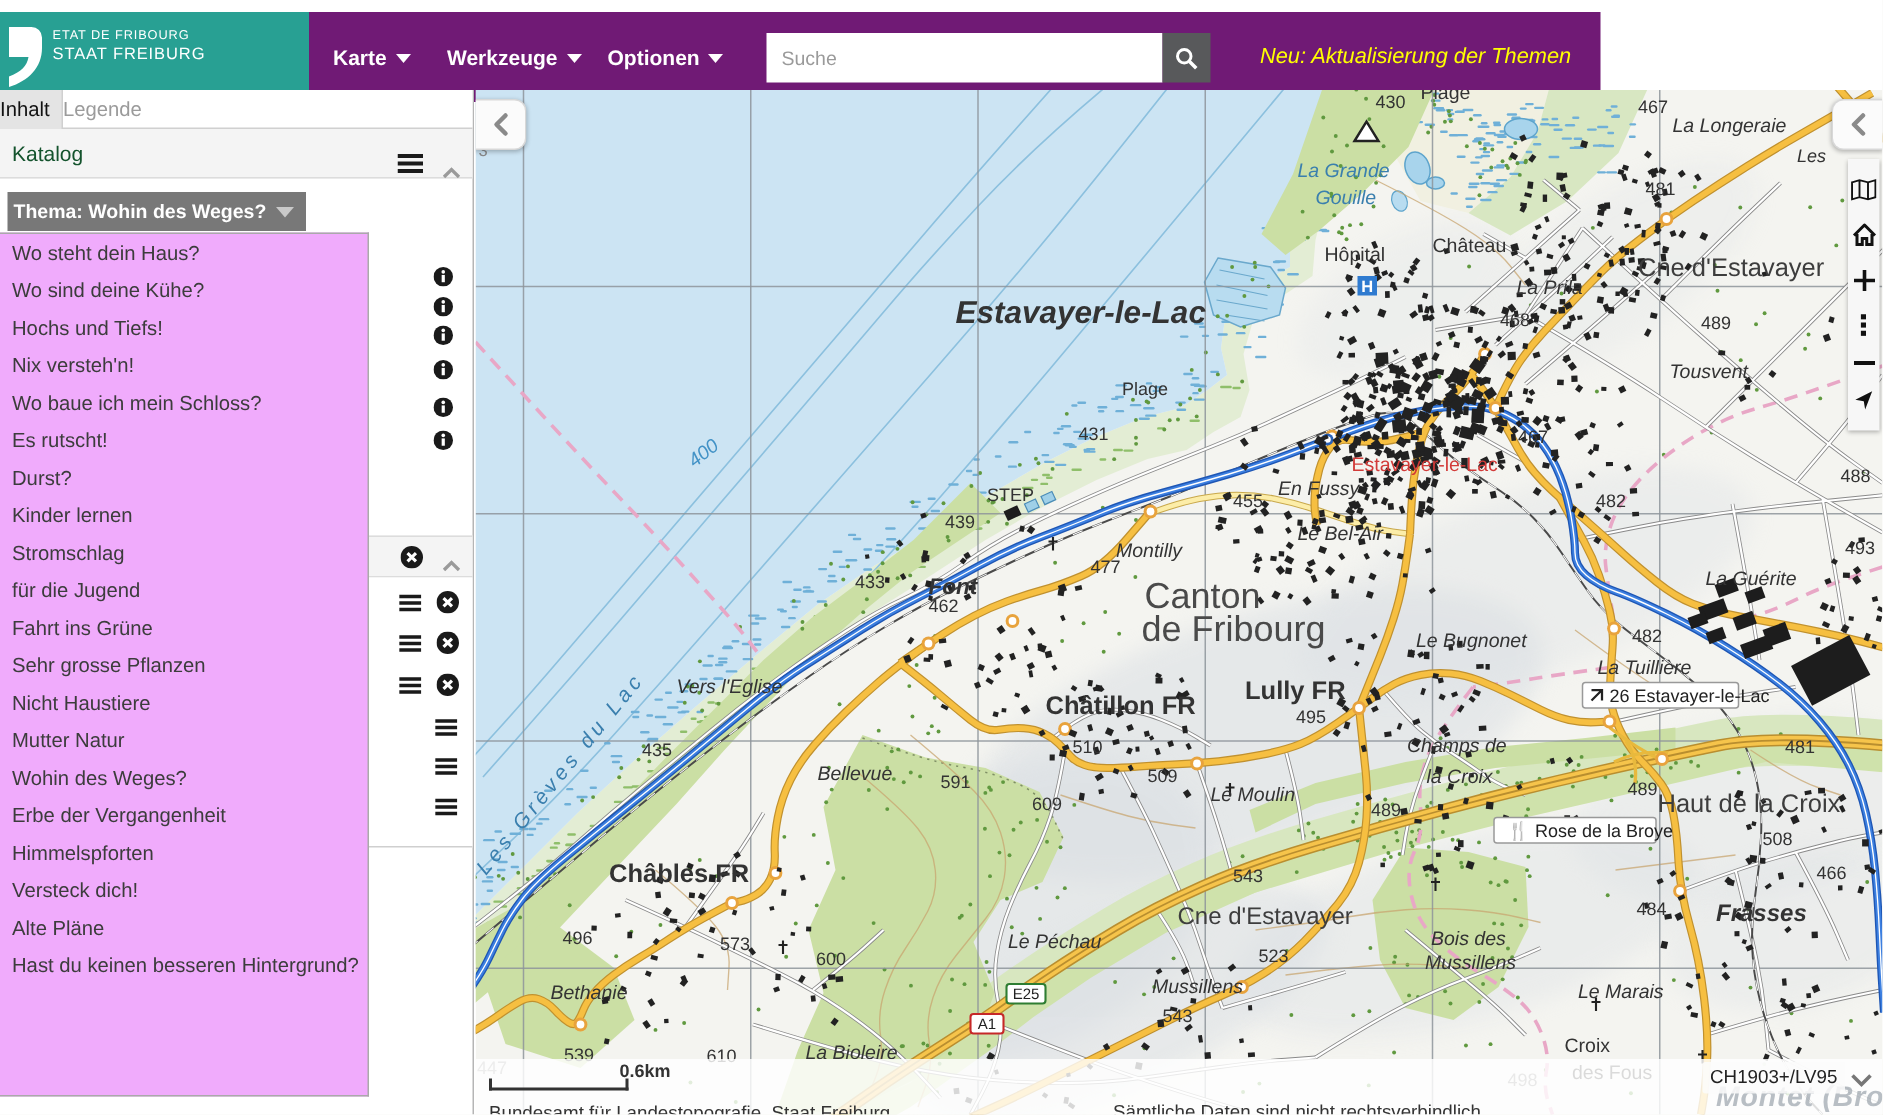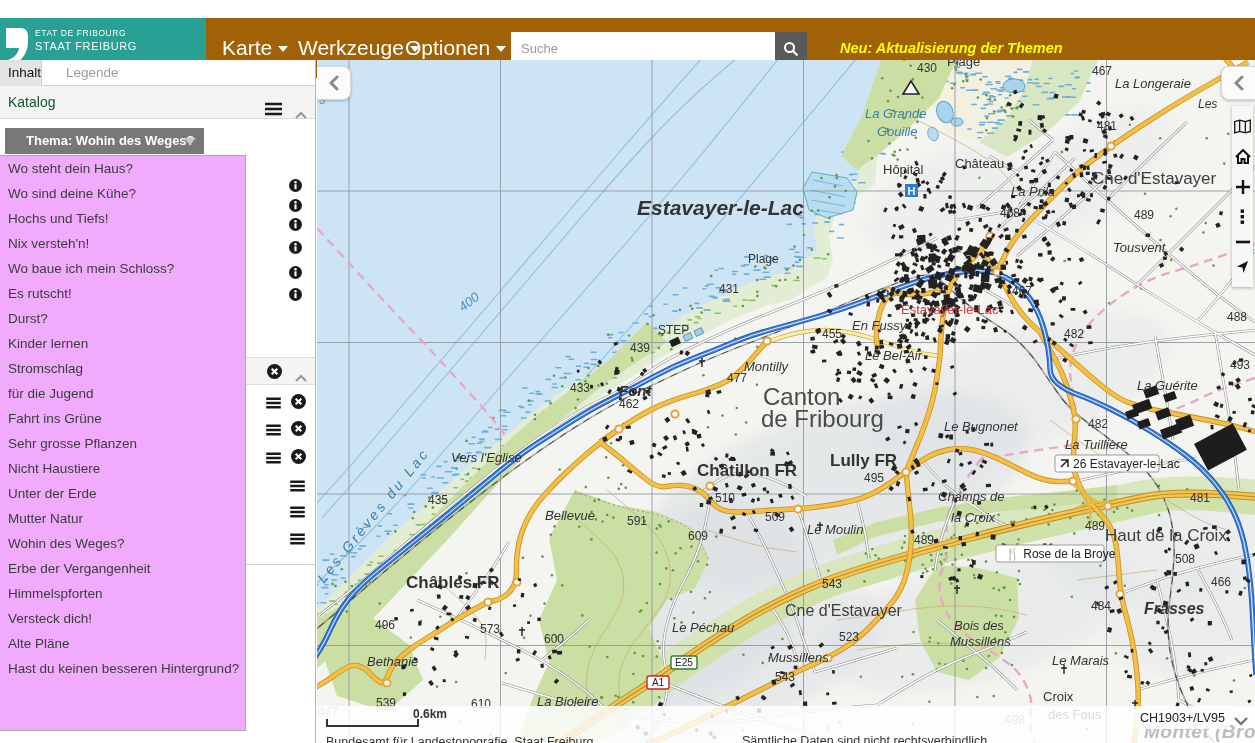--- a/index.html
+++ b/index.html
@@ -3,7 +3,7 @@
 *{margin:0;padding:0;box-sizing:border-box}
 html,body{width:1255px;height:743px;overflow:hidden;font-family:"Liberation Sans",sans-serif}
 #app{position:relative;width:1255px;height:743px;background:#fff}
-header{position:absolute;left:0;top:18px;width:1255px;height:60px;background:#a16207}
+header{position:absolute;left:0;top:8px;width:1067px;height:60px;background:#701a75}
 #logo{position:absolute;left:0;top:0;width:206px;height:60px;background:#28a093}
 #logot1{position:absolute;left:35px;top:10px;font-size:8.5px;letter-spacing:.6px;color:#fff}
 #logot2{position:absolute;left:35px;top:21.5px;font-size:11px;letter-spacing:.6px;color:#fff}

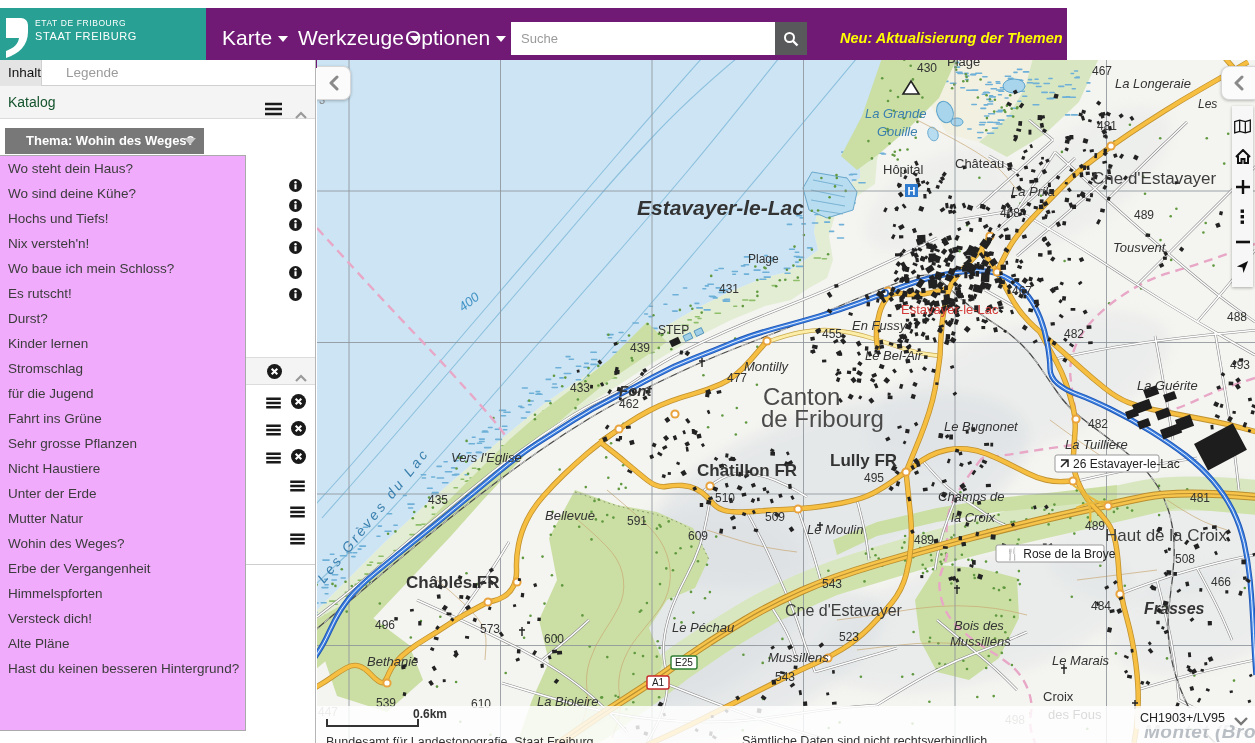--- a/index.html
+++ b/index.html
@@ -7,7 +7,7 @@
 #logo{position:absolute;left:0;top:0;width:206px;height:60px;background:#28a093}
 #logot1{position:absolute;left:35px;top:10px;font-size:8.5px;letter-spacing:.6px;color:#fff}
 #logot2{position:absolute;left:35px;top:21.5px;font-size:11px;letter-spacing:.6px;color:#fff}
-.menu{position:absolute;top:0;height:60px;line-height:60px;color:#fff;font-size:21px;font-weight:normal}
+.menu{position:absolute;top:0;height:60px;line-height:60px;color:#fff;font-size:14px;font-weight:bold}
 .menu .tri{display:inline-block;width:0;height:0;border-left:5px solid transparent;border-right:5px solid transparent;border-top:6px solid #fff;margin-left:6px;vertical-align:middle}
 #search{position:absolute;left:511px;top:14px;width:264px;height:33px;background:#fff;color:#9a9a9a;font-size:13px;line-height:33px;padding-left:10px}
 #searchbtn{position:absolute;left:775px;top:14px;width:32px;height:33px;background:#58595b;display:flex;align-items:center;justify-content:center}

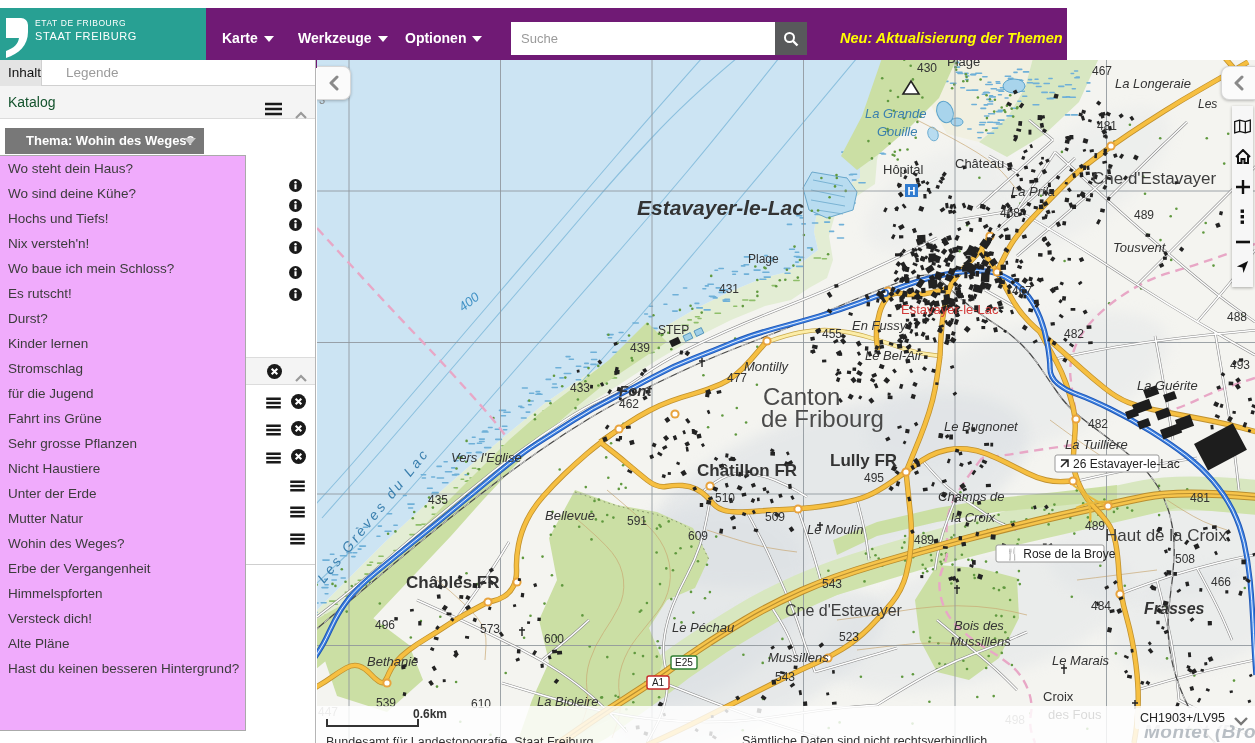--- a/index.html
+++ b/index.html
@@ -11,7 +11,7 @@
 .menu .tri{display:inline-block;width:0;height:0;border-left:5px solid transparent;border-right:5px solid transparent;border-top:6px solid #fff;margin-left:6px;vertical-align:middle}
 #search{position:absolute;left:511px;top:14px;width:264px;height:33px;background:#fff;color:#9a9a9a;font-size:13px;line-height:33px;padding-left:10px}
 #searchbtn{position:absolute;left:775px;top:14px;width:32px;height:33px;background:#58595b;display:flex;align-items:center;justify-content:center}
-#banner{position:absolute;left:840px;top:0;height:60px;line-height:60px;color:#ff0;font-size:14.5px;font-weight:bold;font-style:italic}
+#banner{position:absolute;left:840px;top:0;height:60px;line-height:60px;color:#ff0;font-size:14.5px;font-weight:normal;font-style:italic}
 #sidebar{position:absolute;left:0;top:60px;width:316px;height:683px;background:#fff;border-right:1px solid #b5b5b5}
 #tabs{position:absolute;left:0;top:0;width:315px;height:26px;background:#fff;border-bottom:1px solid #d0d0d0}
 #tab1{position:absolute;left:0;top:0;width:42px;height:26px;background:#e4e4e4;border-right:1px solid #d0d0d0;color:#111;font-size:13.5px;line-height:26px;text-align:right}

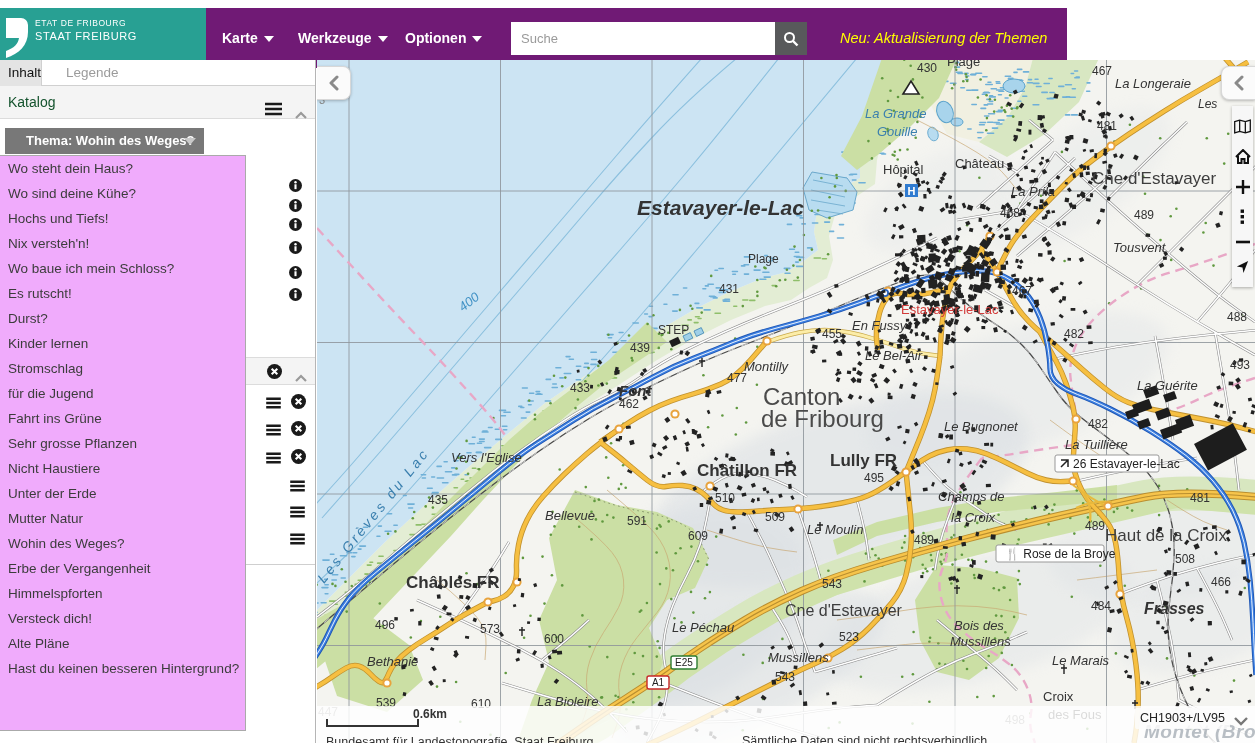--- a/index.html
+++ b/index.html
@@ -14,7 +14,7 @@
 #banner{position:absolute;left:840px;top:0;height:60px;line-height:60px;color:#ff0;font-size:14.5px;font-weight:normal;font-style:italic}
 #sidebar{position:absolute;left:0;top:60px;width:316px;height:683px;background:#fff;border-right:1px solid #b5b5b5}
 #tabs{position:absolute;left:0;top:0;width:315px;height:26px;background:#fff;border-bottom:1px solid #d0d0d0}
-#tab1{position:absolute;left:0;top:0;width:42px;height:26px;background:#e4e4e4;border-right:1px solid #d0d0d0;color:#111;font-size:13.5px;line-height:26px;text-align:right}
+#tab1{position:absolute;left:0;top:0;width:42px;height:26px;background:#e4e4e4;border-right:1px solid #d0d0d0;color:#111;font-size:13.5px;line-height:26px;text-align:left}
 #tab2{position:absolute;left:42px;top:0;color:#9b9b9b;font-size:13.5px;line-height:26px;padding-left:24px}
 #katalog{position:absolute;left:0;top:26px;width:315px;height:33px;background:#f4f4f4;border-bottom:1px solid #dcdcdc;font-size:14px;color:#14532d;line-height:33px;padding-left:8px}
 #thema{position:absolute;left:5px;top:68px;width:199px;height:26px;background:#787878;color:#fff;font-weight:bold;font-size:13px;line-height:26px;padding-left:21px}

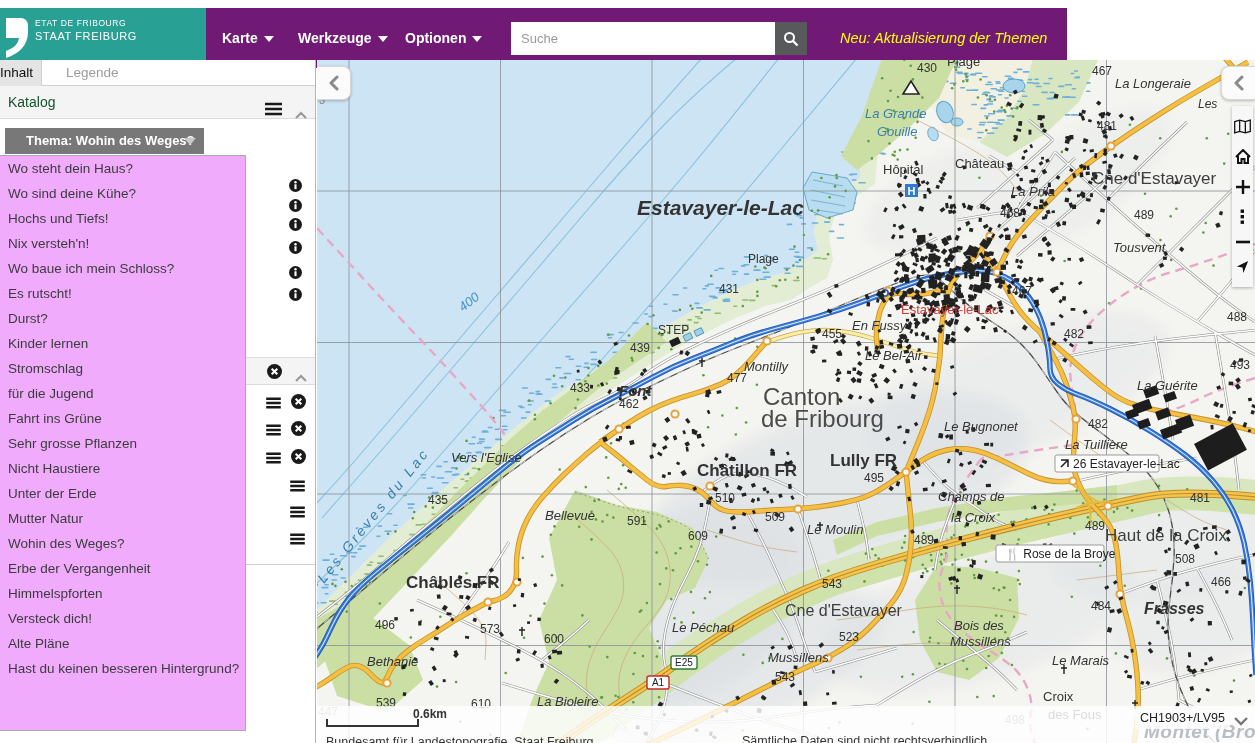--- a/index.html
+++ b/index.html
@@ -15,7 +15,7 @@
 #sidebar{position:absolute;left:0;top:60px;width:316px;height:683px;background:#fff;border-right:1px solid #b5b5b5}
 #tabs{position:absolute;left:0;top:0;width:315px;height:26px;background:#fff;border-bottom:1px solid #d0d0d0}
 #tab1{position:absolute;left:0;top:0;width:42px;height:26px;background:#e4e4e4;border-right:1px solid #d0d0d0;color:#111;font-size:13.5px;line-height:26px;text-align:left}
-#tab2{position:absolute;left:42px;top:0;color:#9b9b9b;font-size:13.5px;line-height:26px;padding-left:24px}
+#tab2{position:absolute;left:42px;top:0;color:#9b9b9b;font-size:13.5px;line-height:26px;padding-left:0}
 #katalog{position:absolute;left:0;top:26px;width:315px;height:33px;background:#f4f4f4;border-bottom:1px solid #dcdcdc;font-size:14px;color:#14532d;line-height:33px;padding-left:8px}
 #thema{position:absolute;left:5px;top:68px;width:199px;height:26px;background:#787878;color:#fff;font-weight:bold;font-size:13px;line-height:26px;padding-left:21px}
 #thema .tri{position:absolute;right:8px;top:10px;width:0;height:0;border-left:6px solid transparent;border-right:6px solid transparent;border-top:7px solid #c9c9c9}

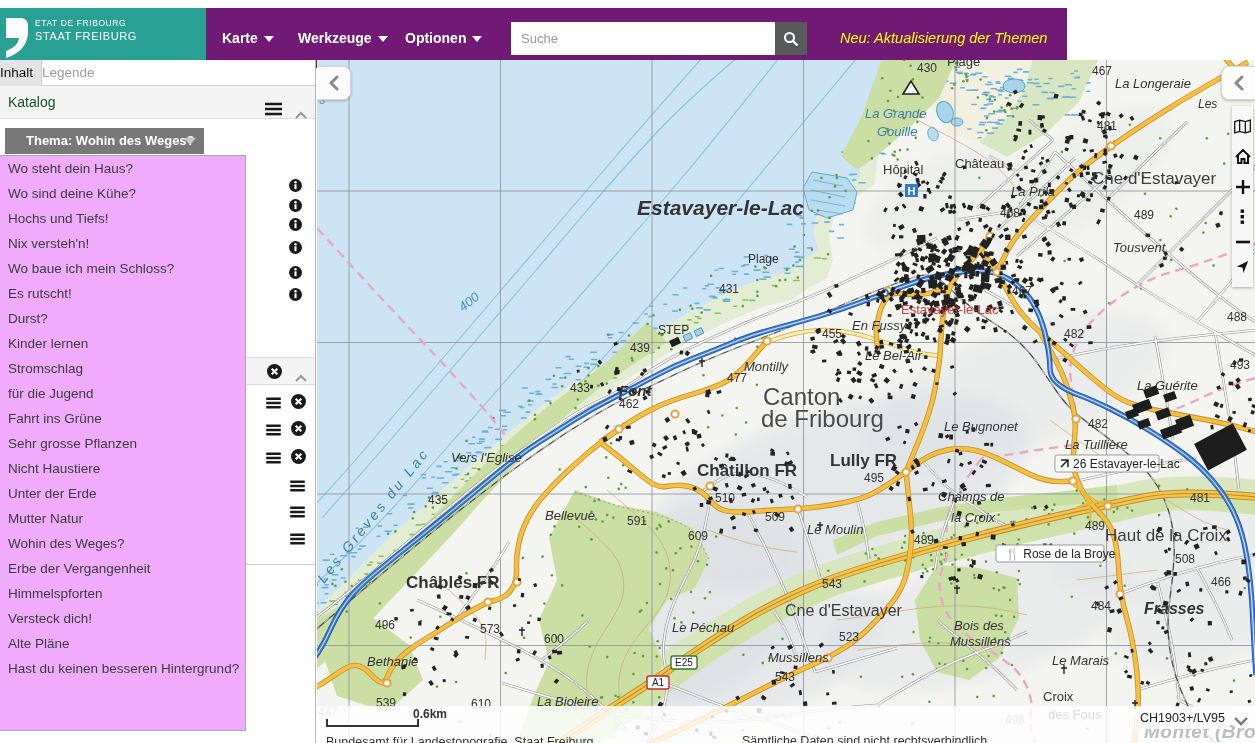--- a/index.html
+++ b/index.html
@@ -17,7 +17,7 @@
 #tab1{position:absolute;left:0;top:0;width:42px;height:26px;background:#e4e4e4;border-right:1px solid #d0d0d0;color:#111;font-size:13.5px;line-height:26px;text-align:left}
 #tab2{position:absolute;left:42px;top:0;color:#9b9b9b;font-size:13.5px;line-height:26px;padding-left:0}
 #katalog{position:absolute;left:0;top:26px;width:315px;height:33px;background:#f4f4f4;border-bottom:1px solid #dcdcdc;font-size:14px;color:#14532d;line-height:33px;padding-left:8px}
-#thema{position:absolute;left:5px;top:68px;width:199px;height:26px;background:#787878;color:#fff;font-weight:bold;font-size:13px;line-height:26px;padding-left:21px}
+#thema{position:absolute;left:5px;top:68px;width:199px;height:26px;background:#787878;color:#fff;font-weight:bold;font-size:13px;line-height:26px;padding-left:4px}
 #thema .tri{position:absolute;right:8px;top:10px;width:0;height:0;border-left:6px solid transparent;border-right:6px solid transparent;border-top:7px solid #c9c9c9}
 #drop{position:absolute;left:0;top:95px;width:246px;height:576px;background:#f0abfc;border:1px solid #aaa;border-left:none;z-index:5}
 .ditem{height:25px;line-height:25px;padding-left:8px;font-size:13.5px;color:#3c3c3c;white-space:nowrap}

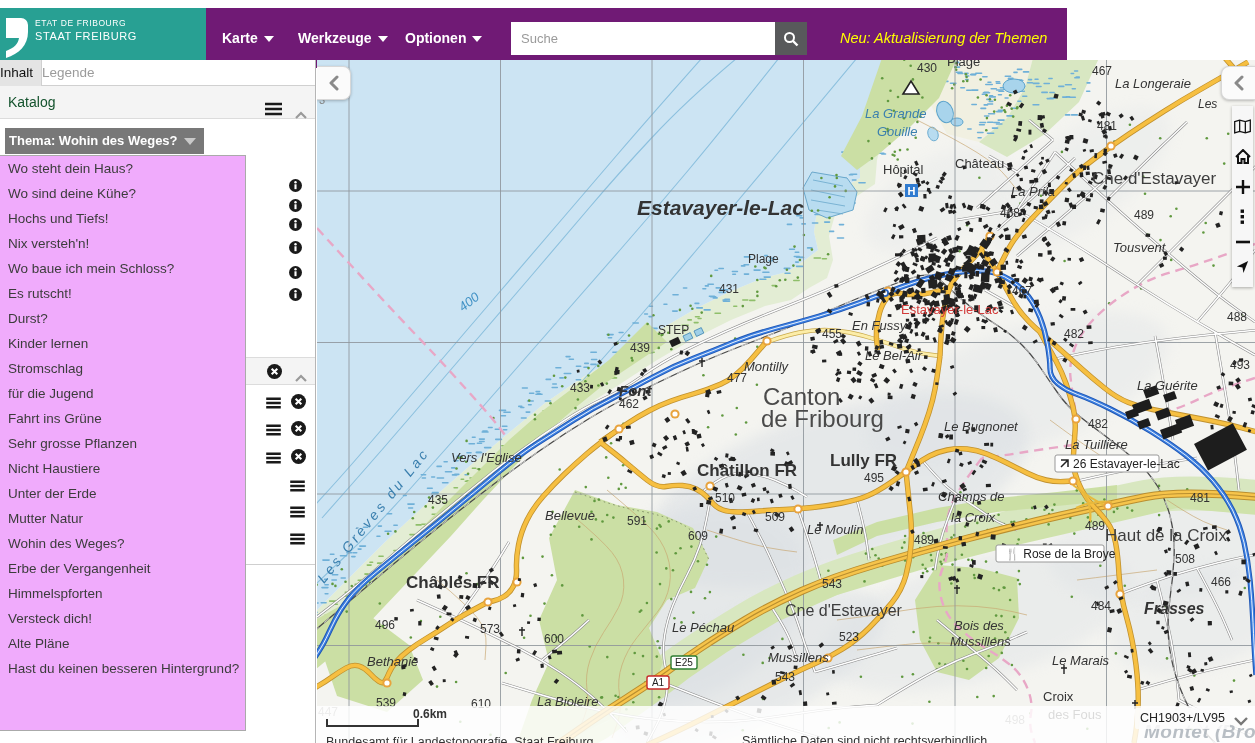--- a/index.html
+++ b/index.html
@@ -152,7 +152,6 @@
         <div class="ditem">Fahrt ins Grüne</div>
         <div class="ditem">Sehr grosse Pflanzen</div>
         <div class="ditem">Nicht Haustiere</div>
-        <div class="ditem">Unter der Erde</div>
         <div class="ditem">Mutter Natur</div>
         <div class="ditem">Wohin des Weges?</div>
         <div class="ditem">Erbe der Vergangenheit</div>

